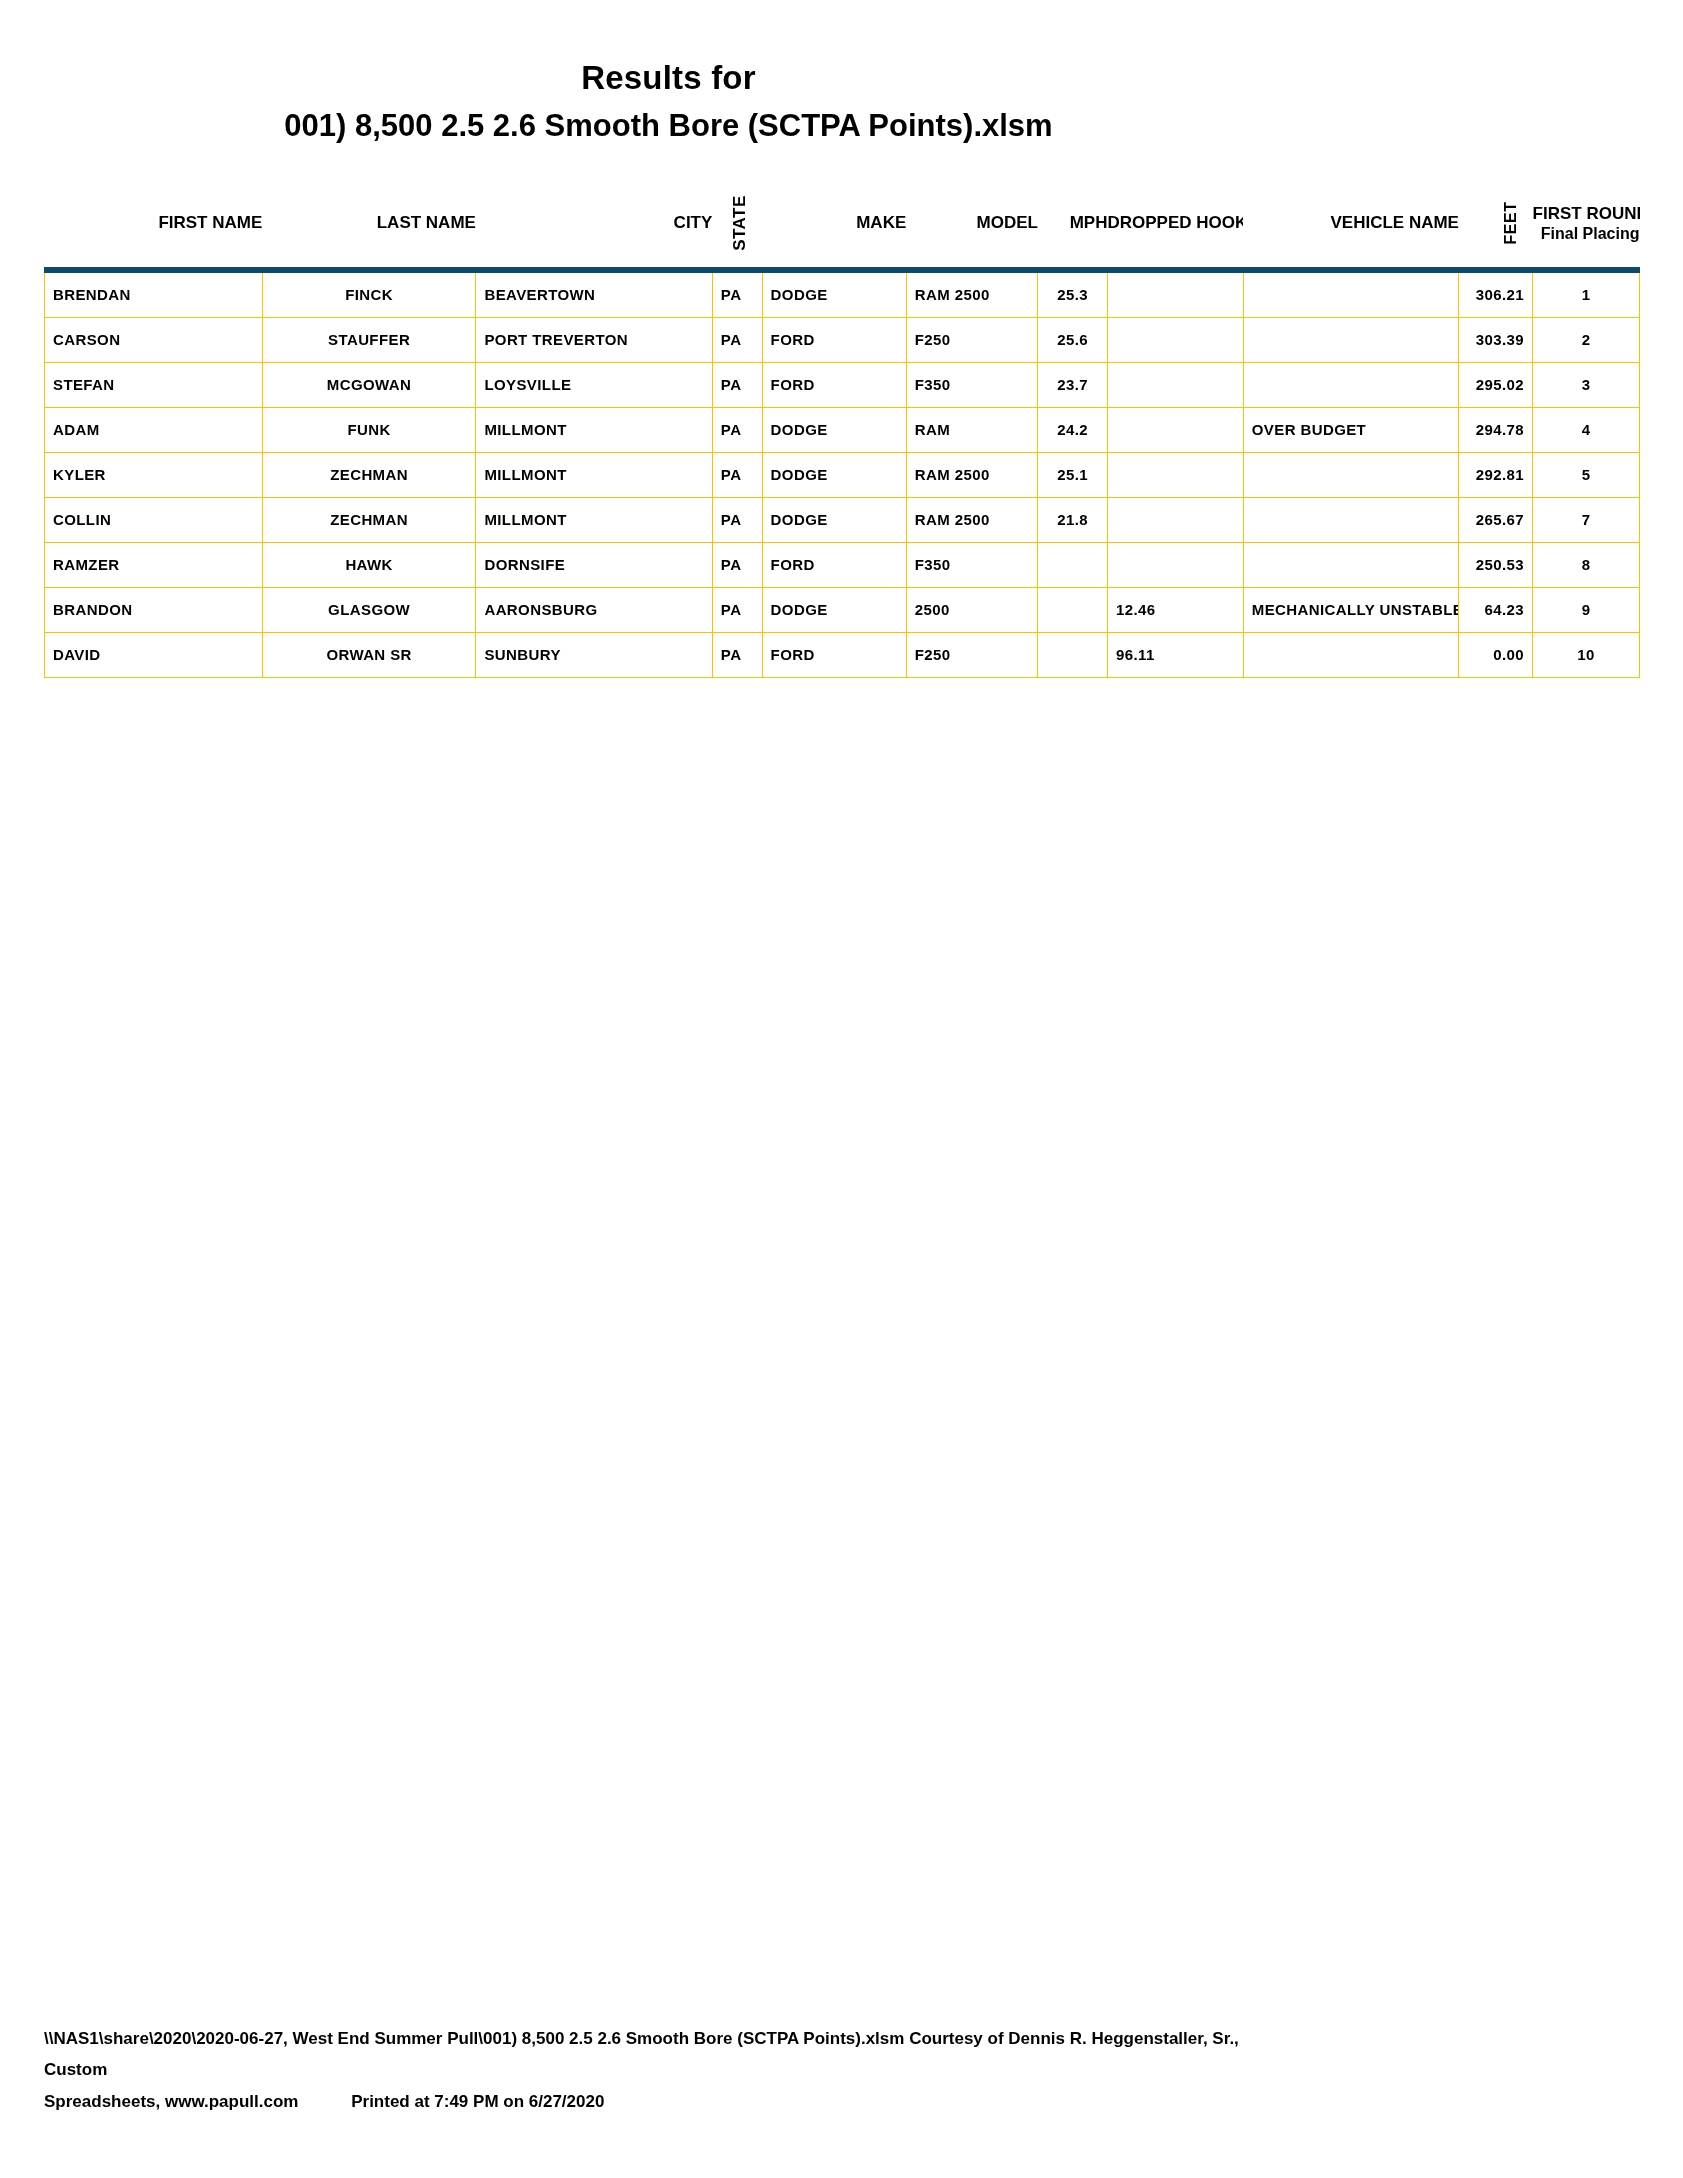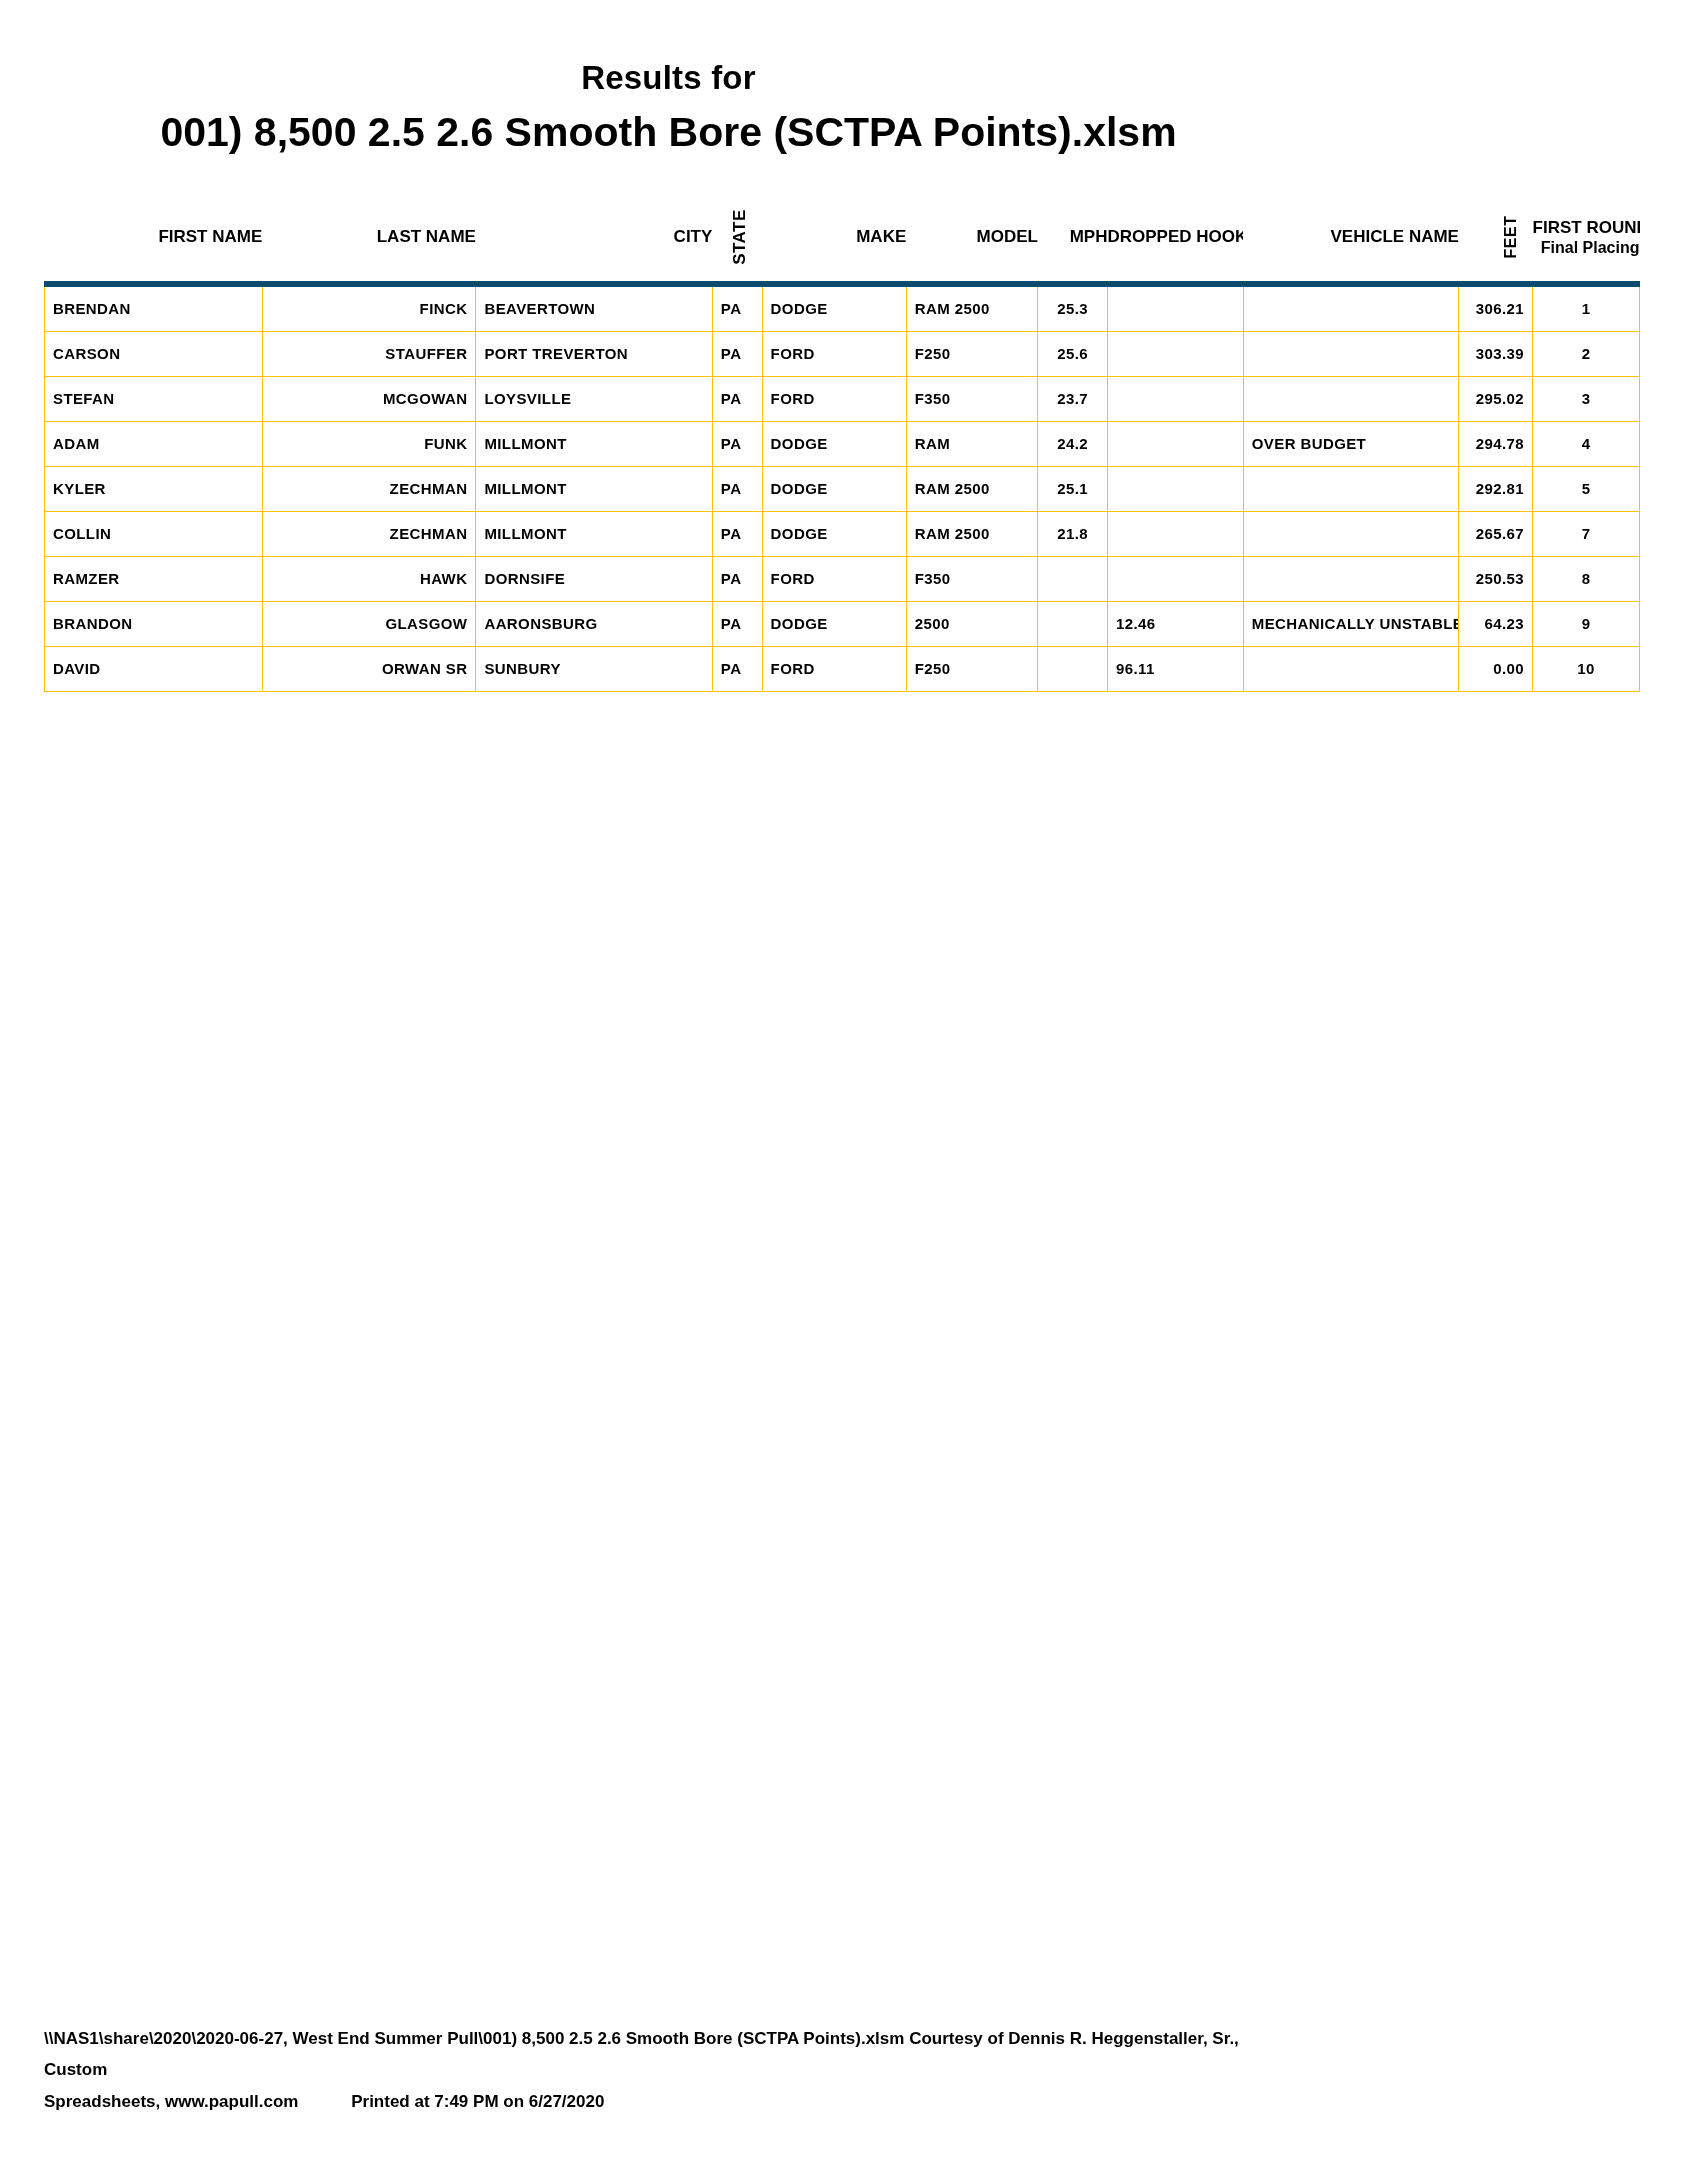--- a/index.html
+++ b/index.html
@@ -32,7 +32,7 @@
     line-height: 1.25;
   }
   .title-line2 {
-    font-size: 41px;
+    font-size: 31px;
     font-weight: bold;
     line-height: 1.4;
     margin-top: 6px;

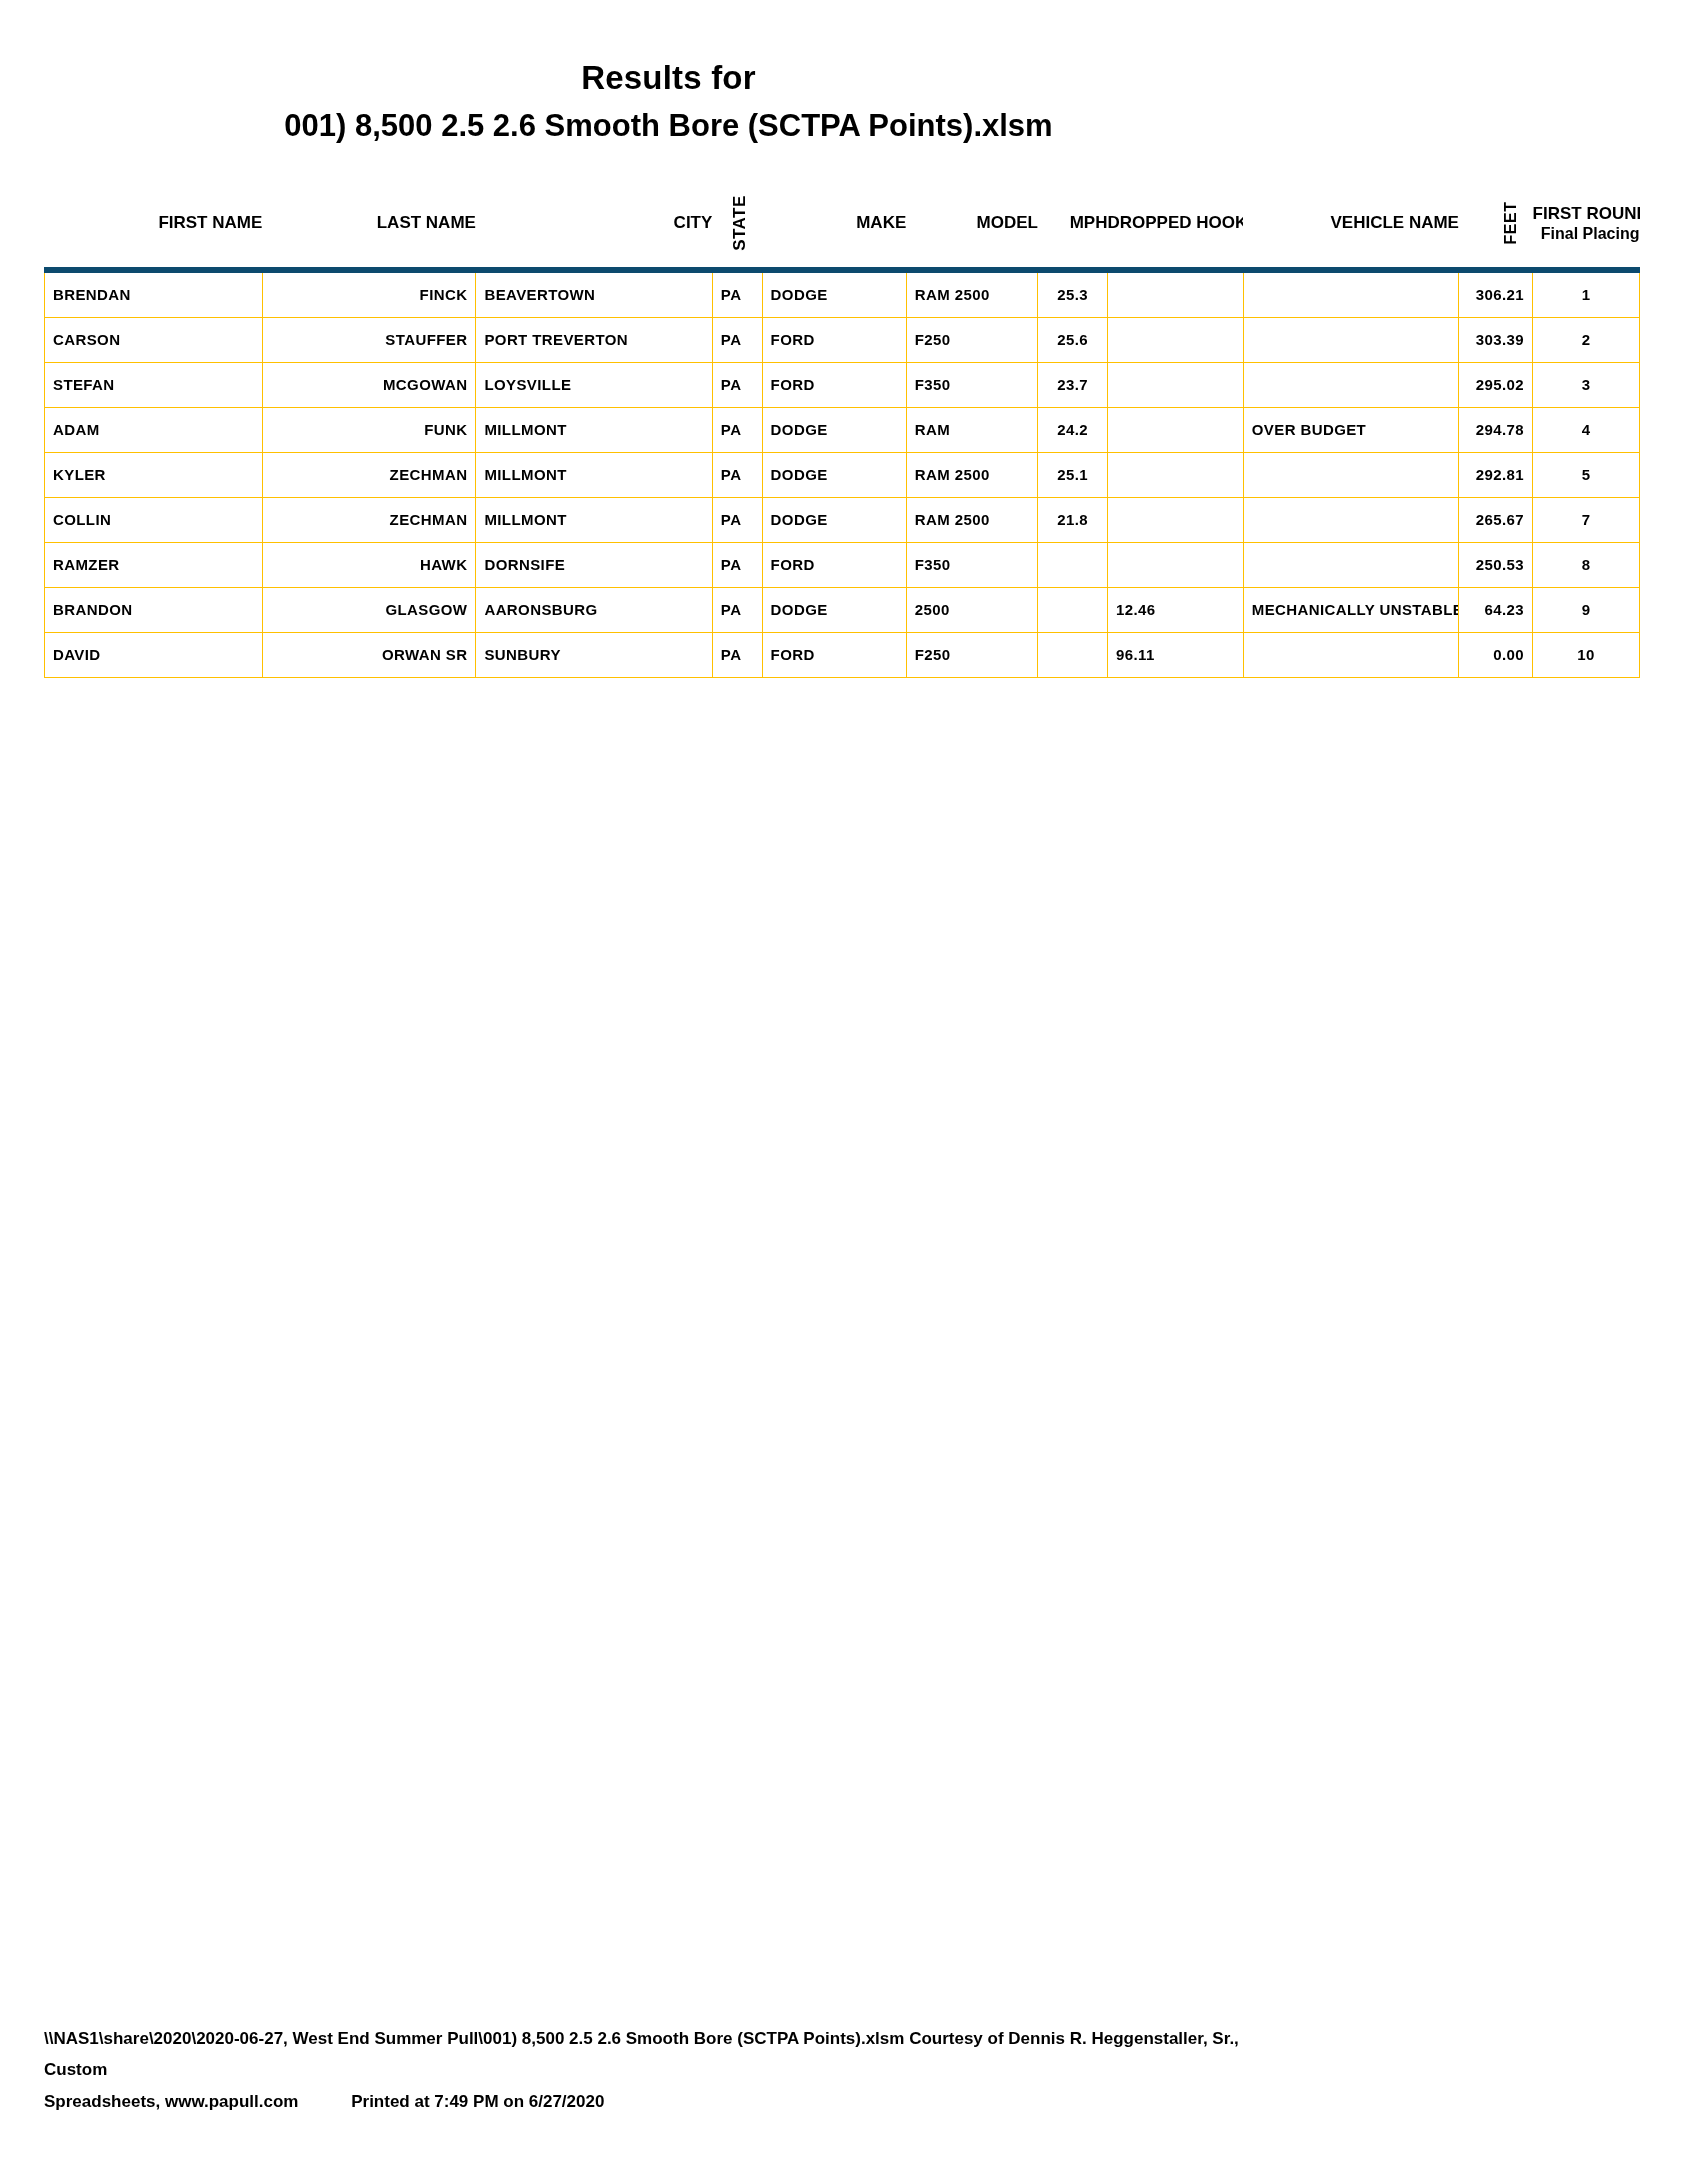--- a/index.html
+++ b/index.html
@@ -100,7 +100,7 @@
     padding: 0 8px;
   }
   td.c-first { text-align: left; }
-  td.c-last { text-align: right; }
+  td.c-last { text-align: center; }
   td.c-city { text-align: left; }
   td.c-state { text-align: left; }
   td.c-make { text-align: left; }

